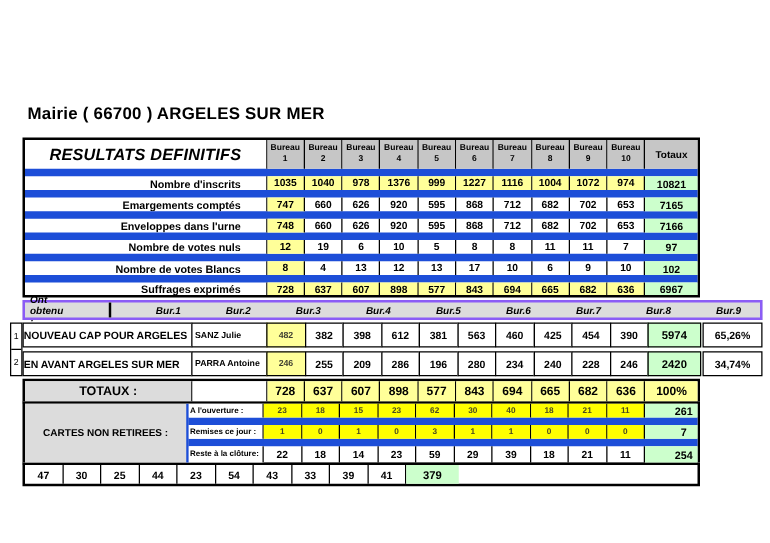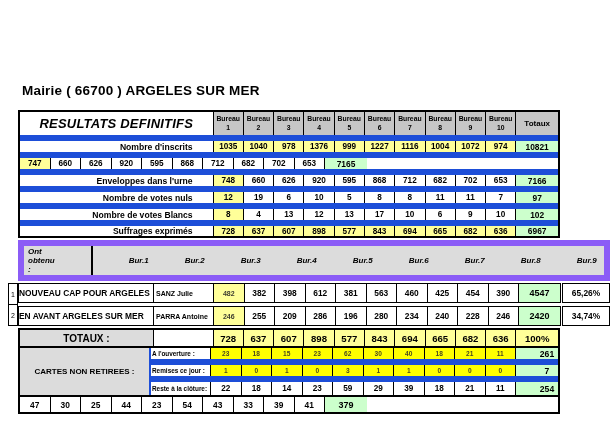--- a/index.html
+++ b/index.html
@@ -173,6 +173,7 @@
           <div class="c tot">10821</div>
         </div>
         <div class="r drow">
+          <div class="c rowlbl">Emargements comptés</div>
           <div class="c val yel">747</div>
           <div class="c val">660</div>
           <div class="c val">626</div>

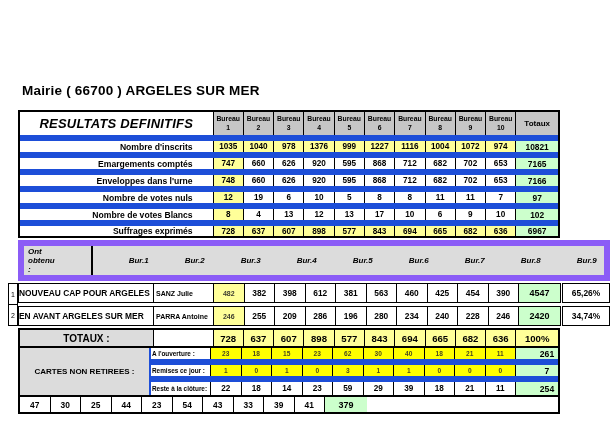--- a/index.html
+++ b/index.html
@@ -39,8 +39,8 @@
 
   
   .band{
-    box-sizing:border-box;margin-top:2px;width:592px;height:41px;
-    border:6px solid #8b5cf6;background:var(--gray-band);
+    box-sizing:border-box;margin-top:2px;width:592px;height:16px;
+    border:2px solid #8b5cf6;background:var(--gray-band);
     display:flex;align-items:stretch;gap:36px;
   }
   .band .bc{display:flex;align-items:center;justify-content:center;

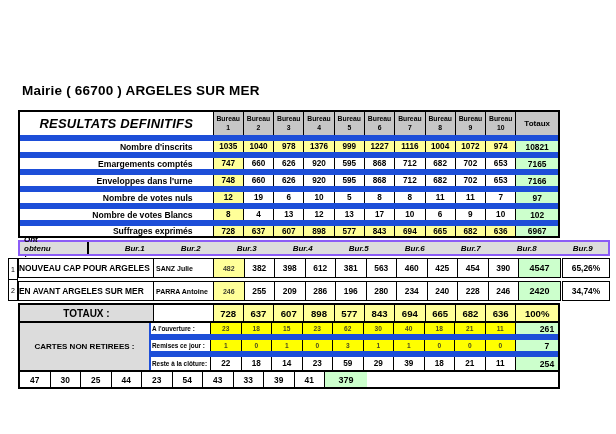--- a/index.html
+++ b/index.html
@@ -277,7 +277,7 @@
           <div class="cc cval">425</div>
           <div class="cc cval">454</div>
           <div class="cc cval">390</div>
-          <div class="cc ctot">4547</div>
+          <div class="cc ctot">5974</div>
           <div class="cc csp"></div>
           <div class="cc cpct">65,26%</div>
         </div>

